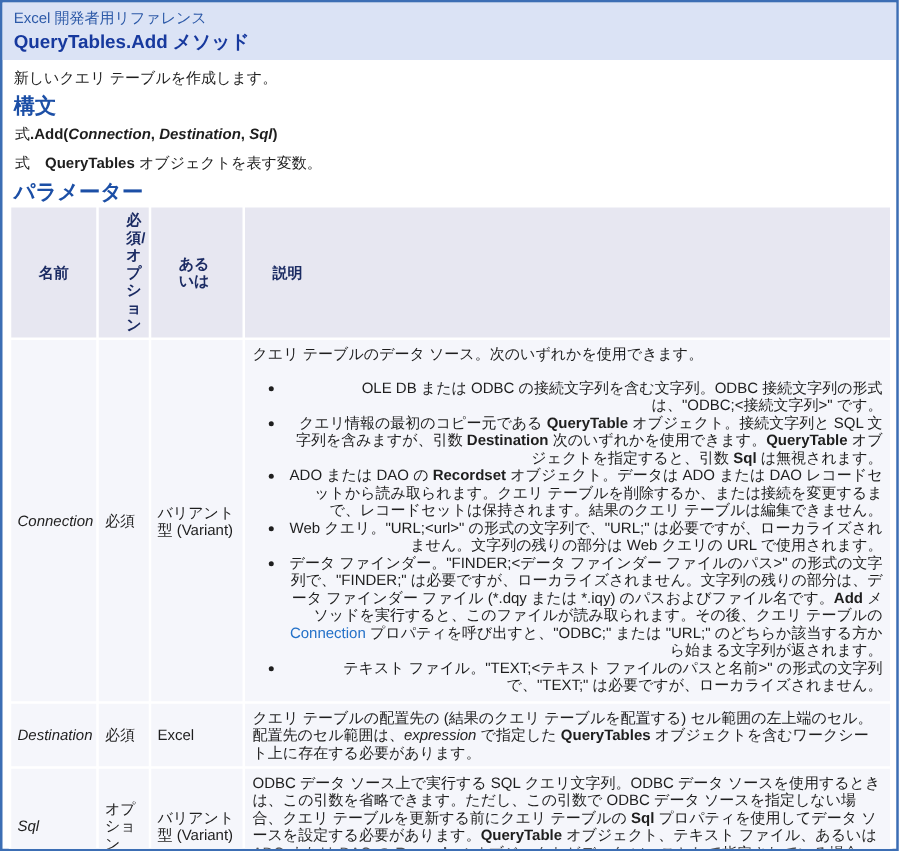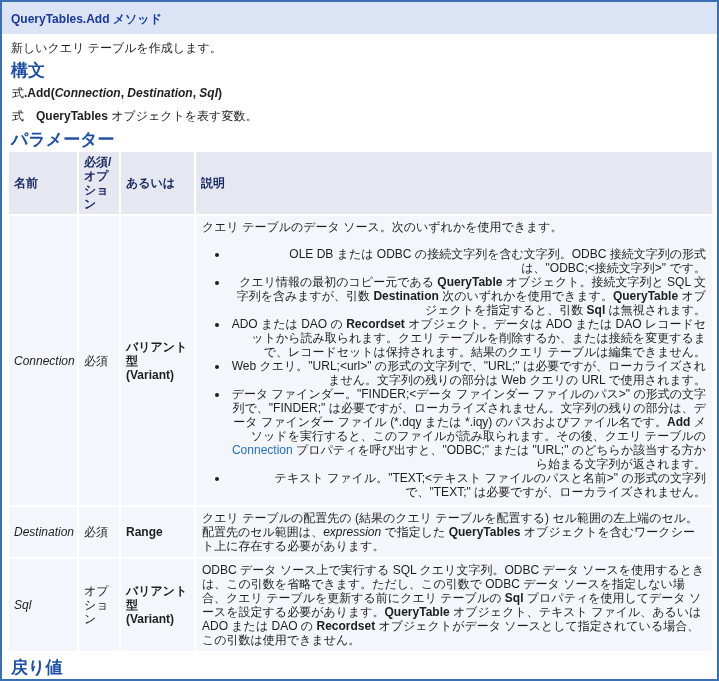--- a/index.html
+++ b/index.html
@@ -46,6 +46,7 @@
 <body>
 
 <header class="banner">
+  <div class="breadcrumb">Excel 開発者用リファレンス</div>
   <h1 class="title">QueryTables.Add メソッド</h1>
 </header>
 

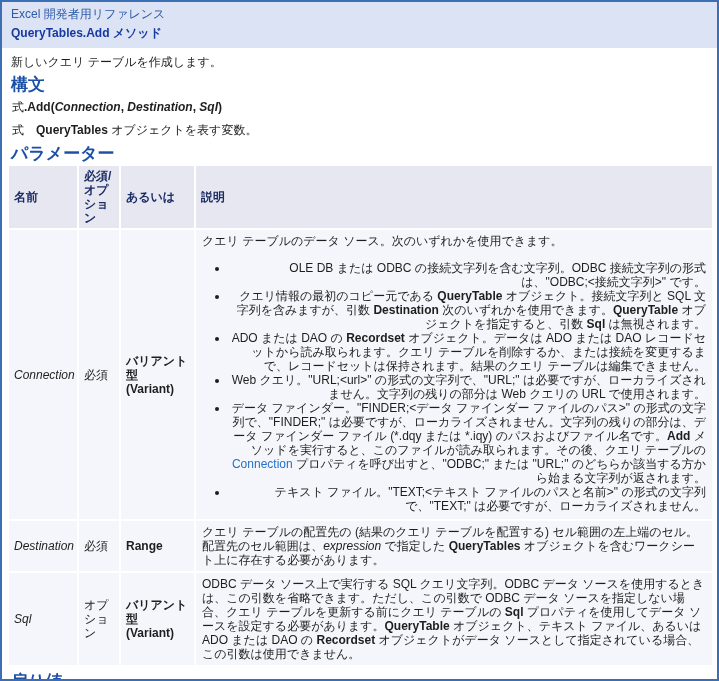--- a/index.html
+++ b/index.html
@@ -17,7 +17,7 @@
   }
   .banner{background:var(--banner-bg);padding:5px 9px 6px;}
   .breadcrumb{color:var(--breadcrumb-text);font-size:12px;line-height:14px;}
-  .title{color:var(--title-text);font-size:12px;font-weight:bold;margin:4px 0 0;line-height:17px;}
+  .title{color:var(--title-text);font-size:15px;font-weight:bold;margin:4px 0 0;line-height:17px;}
   .intro{margin:7px 9px 0;line-height:15px;}
   .section{color:var(--section-heading);font-size:17px;font-weight:bold;margin:7px 9px 3px;line-height:15px;}
   .syntax-line{margin:8px 10px;line-height:15px;}

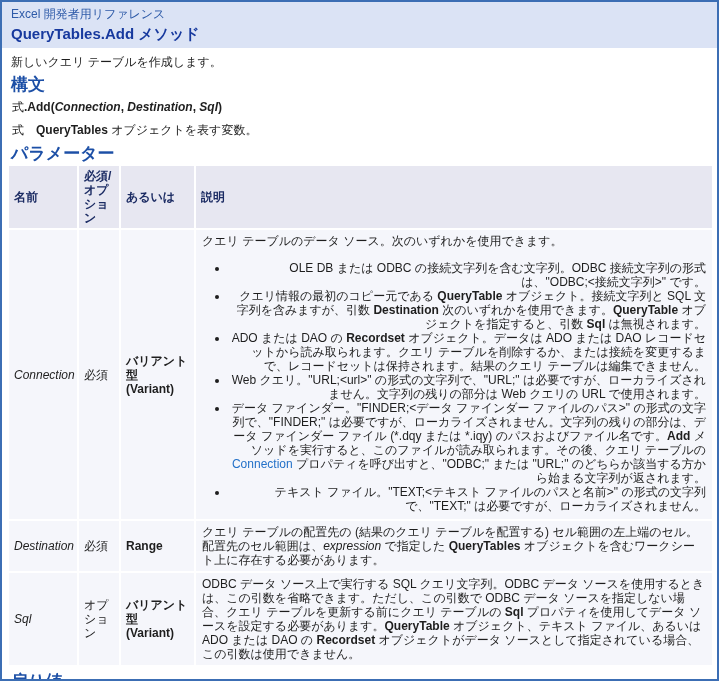--- a/index.html
+++ b/index.html
@@ -28,7 +28,7 @@
   .params th{
     background:var(--table-header-bg);color:var(--table-header-text);
     font-weight:bold;text-align:left;vertical-align:middle;
-    padding:3px 5px;line-height:14px;word-break:break-all;
+    padding:3px 22px;line-height:14px;word-break:break-all;
   }
   .params td{background:var(--table-cell-bg);vertical-align:middle;padding:3px 5px;line-height:14px;}
   td.pdesc{vertical-align:top;padding:4px 6px;line-height:14px;word-break:break-word;margin-top:32px;}

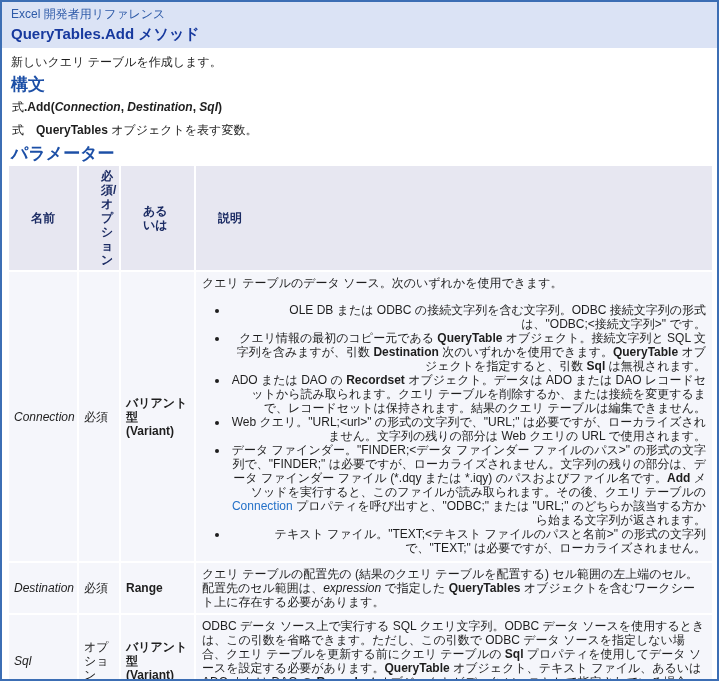--- a/index.html
+++ b/index.html
@@ -33,7 +33,7 @@
   .params td{background:var(--table-cell-bg);vertical-align:middle;padding:3px 5px;line-height:14px;}
   td.pdesc{vertical-align:top;padding:4px 6px;line-height:14px;word-break:break-word;margin-top:32px;}
   td.pname{font-style:italic;}
-  td.ptype{font-weight:bold;}
+  td.ptype{font-weight:normal;}
   .pdesc ul{margin:13px 0 2px;padding-left:27px;text-align:right;}
   .pdesc li{margin:0;padding:0;}
   .seg-p{font-weight:normal;}

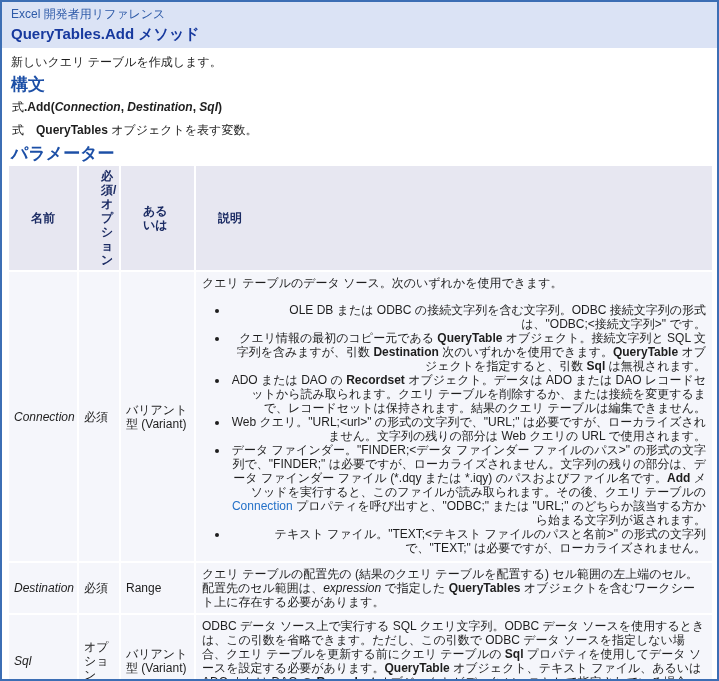--- a/index.html
+++ b/index.html
@@ -93,7 +93,7 @@
     <tr>
       <td class="pname">Destination</td>
       <td class="preq">必須</td>
-      <td class="ptype">Range</td>
+      <td class="ptype">Excel</td>
       <td class="pdesc"><span class="seg-p">クエリ テーブルの配置先の (結果のクエリ テーブルを配置する) セル範囲の左上端のセル。配置先のセル範囲は、</span><span class="seg-i">expression</span><span class="seg-p"> で指定した </span><span class="seg-b">QueryTables</span><span class="seg-p"> オブジェクトを含むワークシート上に存在する必要があります。</span></td>
     </tr>
     <tr>

